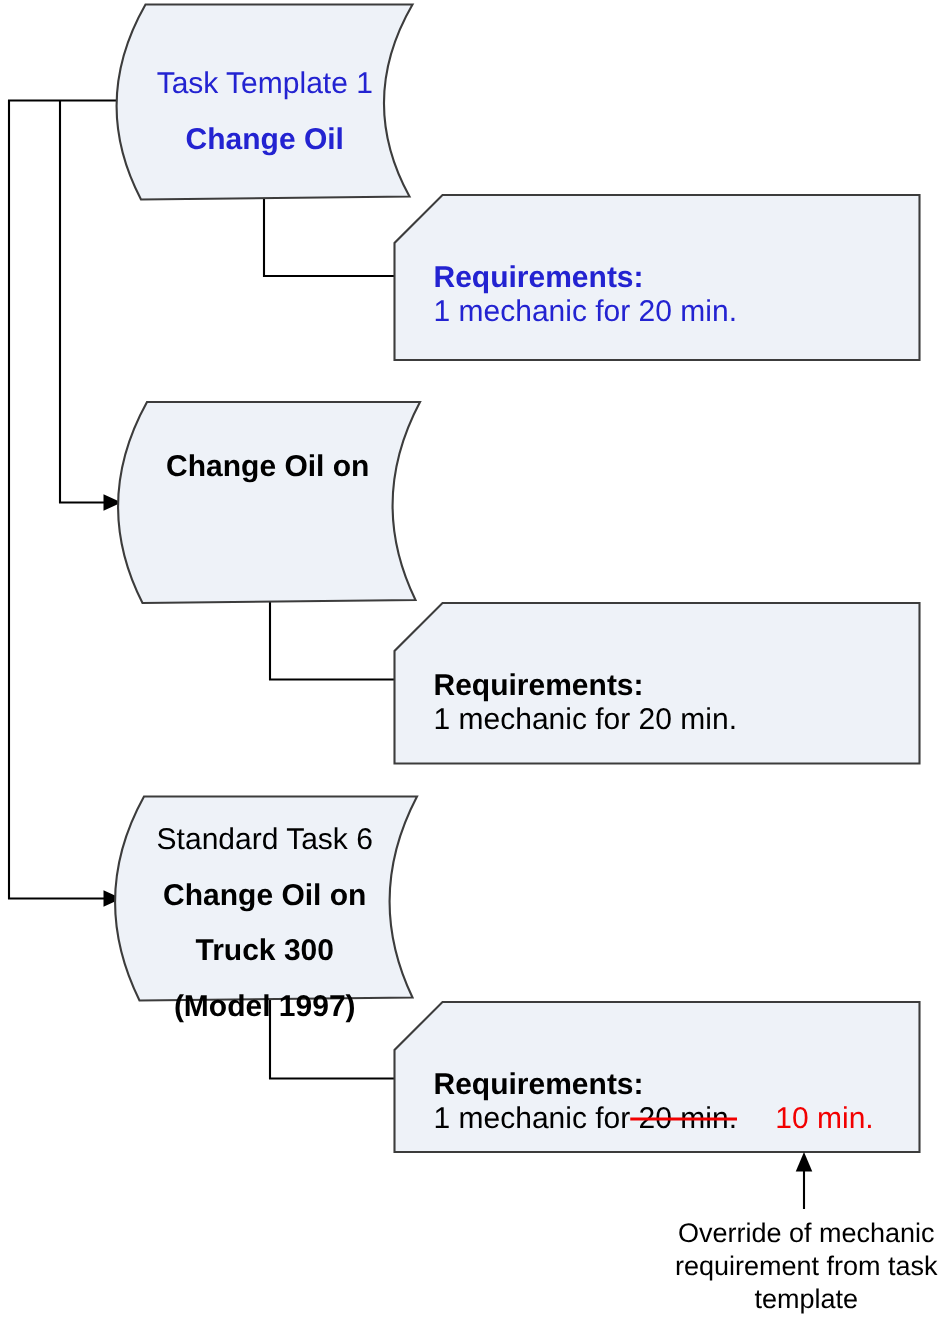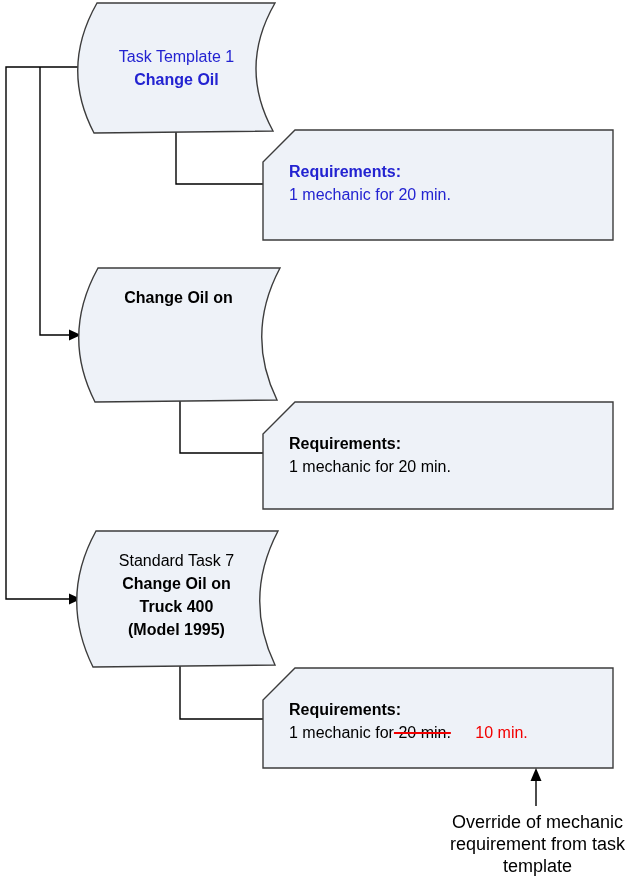--- a/index.html
+++ b/index.html
@@ -28,7 +28,7 @@
   .arrowhead { fill: var(--connector); stroke: none; }
   .txt {
     position: absolute;
-    font-size: 16px;
+    font-size: 20px;
     line-height: 23px;
     color: var(--task_black);
   }

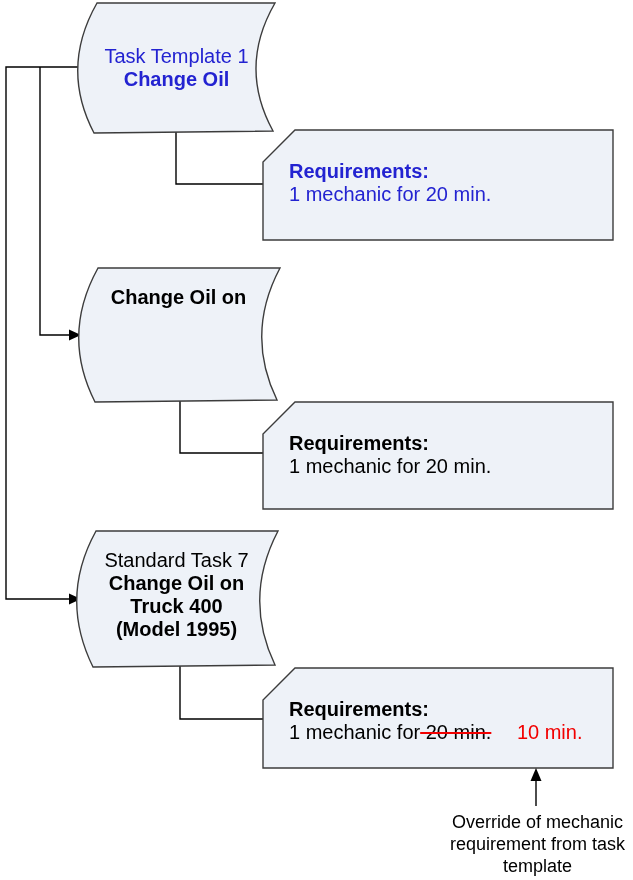--- a/index.html
+++ b/index.html
@@ -33,7 +33,7 @@
     color: var(--task_black);
   }
   .center { text-align: center; }
-  .bold { font-weight: bold; }
+  .bold { font-weight: bold; margin-top: 14px; }
   .blue { color: var(--template_blue); }
   .red { color: var(--override_red); margin-left: 20px; }
   .struck {

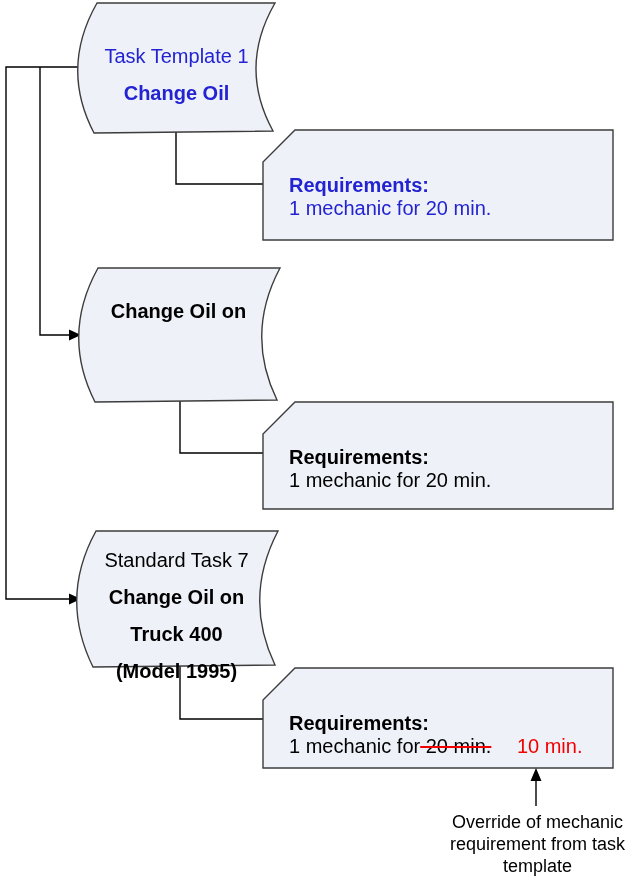--- a/index.html
+++ b/index.html
@@ -98,7 +98,7 @@
   </div>
 
   <div class="txt center" style="left:78px; top:549px; width:197px;">
-    <div>Standard Task 7</div>
+    <div>Standard Task 6</div>
     <div class="bold">Change Oil on</div>
     <div class="bold">Truck 400</div>
     <div class="bold">(Model 1995)</div>

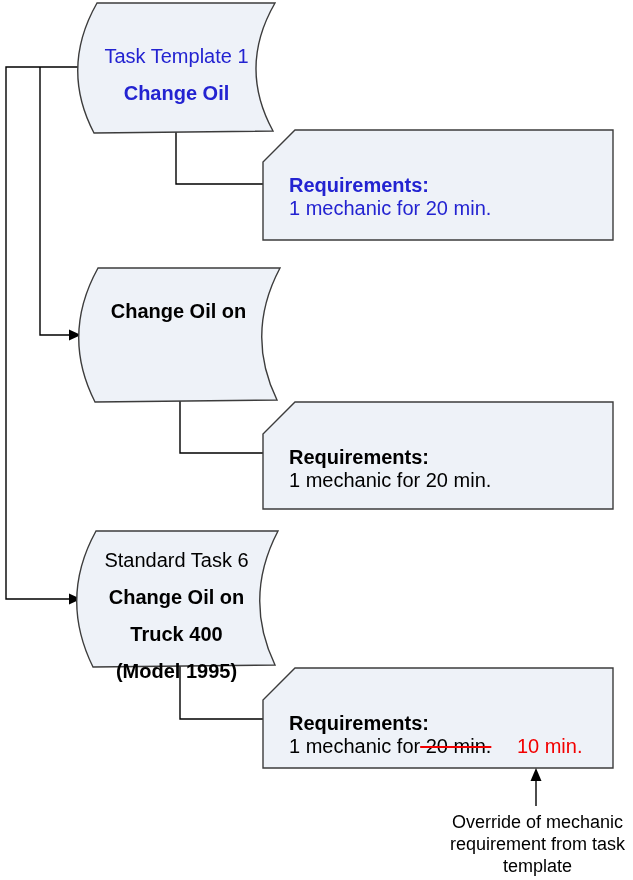--- a/index.html
+++ b/index.html
@@ -100,7 +100,7 @@
   <div class="txt center" style="left:78px; top:549px; width:197px;">
     <div>Standard Task 6</div>
     <div class="bold">Change Oil on</div>
-    <div class="bold">Truck 400</div>
+    <div class="bold">Truck 300</div>
     <div class="bold">(Model 1995)</div>
   </div>
 

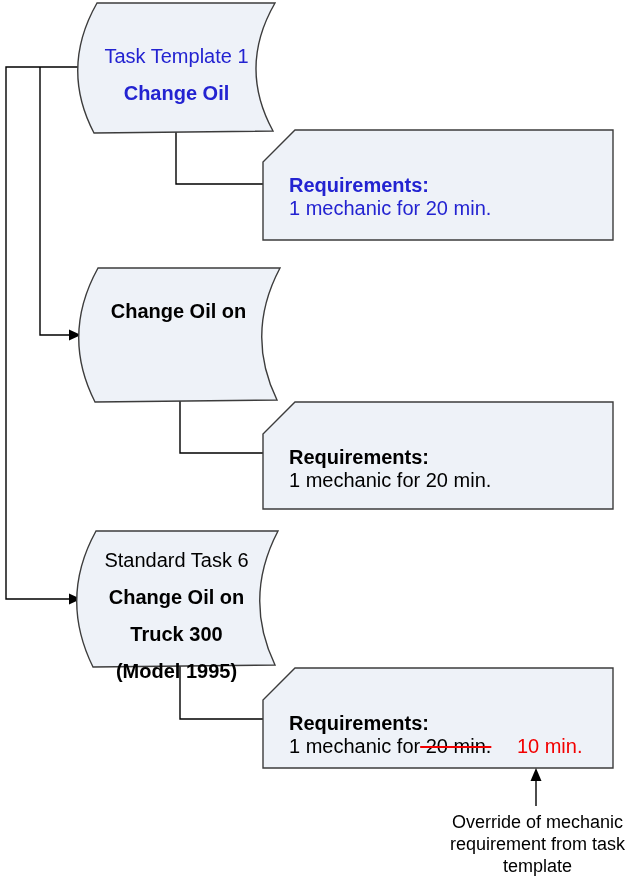--- a/index.html
+++ b/index.html
@@ -101,7 +101,7 @@
     <div>Standard Task 6</div>
     <div class="bold">Change Oil on</div>
     <div class="bold">Truck 300</div>
-    <div class="bold">(Model 1995)</div>
+    <div class="bold">(Model 1997)</div>
   </div>
 
   <div class="txt" style="left:289px; top:698px; width:320px;">

